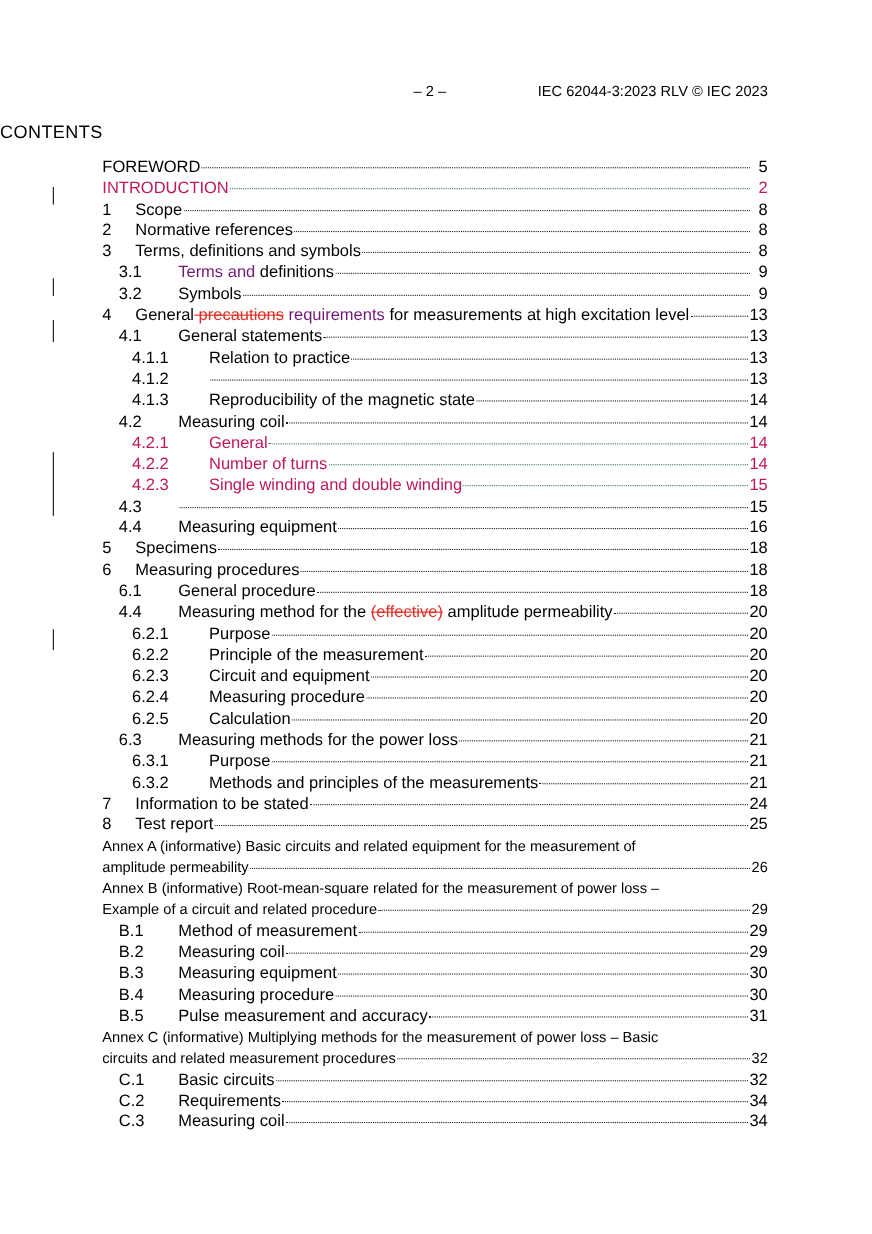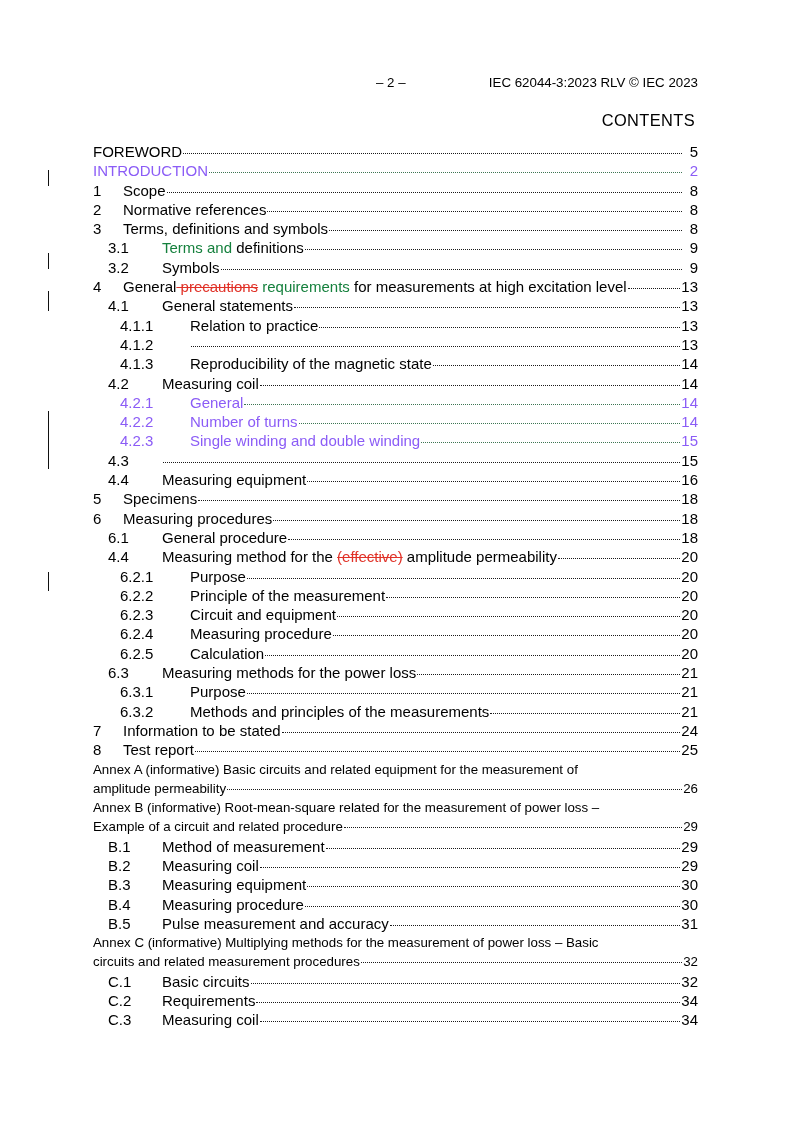--- a/index.html
+++ b/index.html
@@ -54,7 +54,7 @@
     top: 110px;
     left: 0;
     width: 695px;
-    text-align: right;
+    text-align: left;
     font-size: 16.4px;
     letter-spacing: 0.4px;
     line-height: 20px;

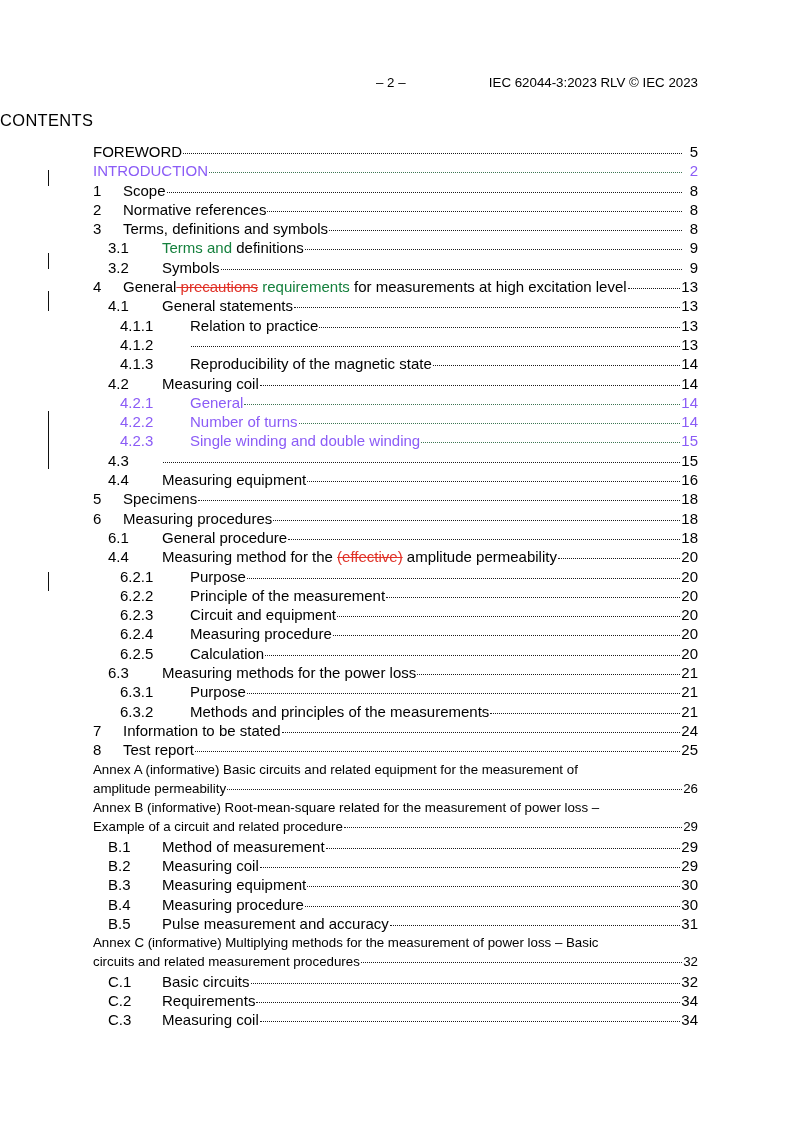--- a/index.html
+++ b/index.html
@@ -109,7 +109,7 @@
   }
 
   
-  .green, .green .e-dots::before { color: #8b5cf6; justify-content: flex-end; }
+  .green, .green .e-dots::before { color: #be185d; justify-content: flex-end; }
   .green .e-dots::before { border-bottom-color: #3d7553; }
 
   

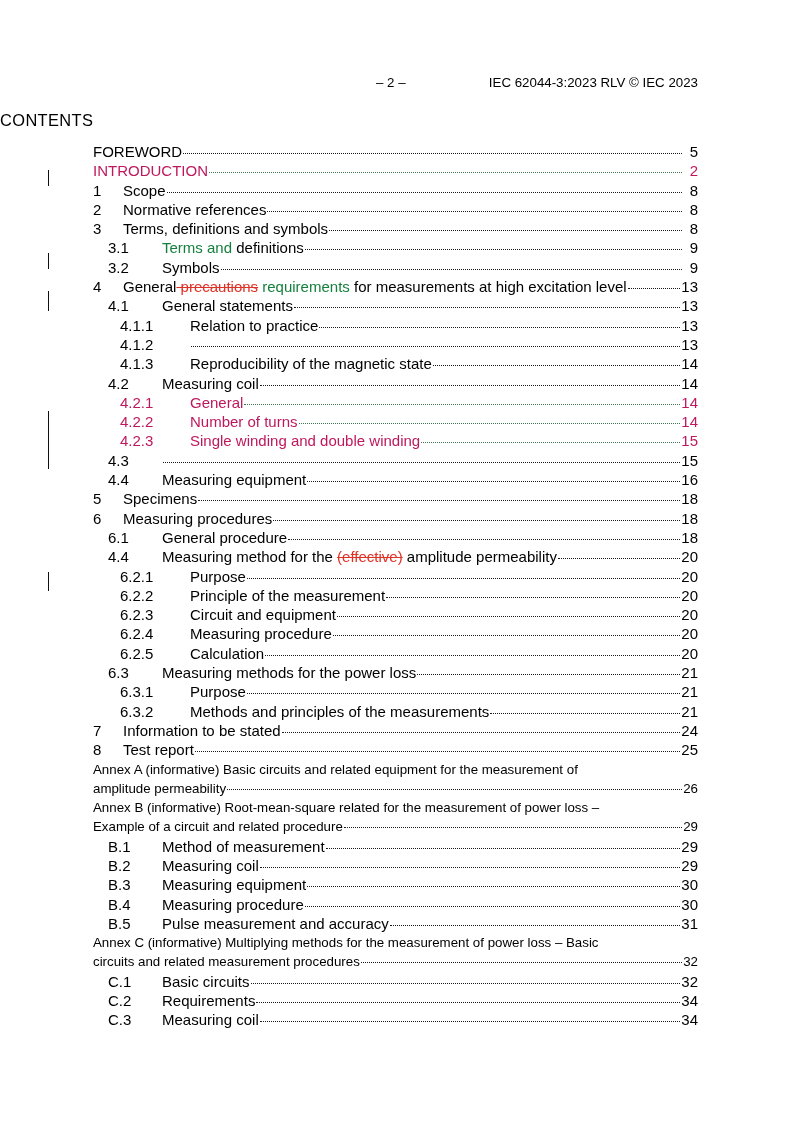--- a/index.html
+++ b/index.html
@@ -113,7 +113,7 @@
   .green .e-dots::before { border-bottom-color: #3d7553; }
 
   
-  .run-green { color: #15803d; }
+  .run-green { color: #701a75; }
   .run-del {
     color: #e03127;
     text-decoration: line-through;

